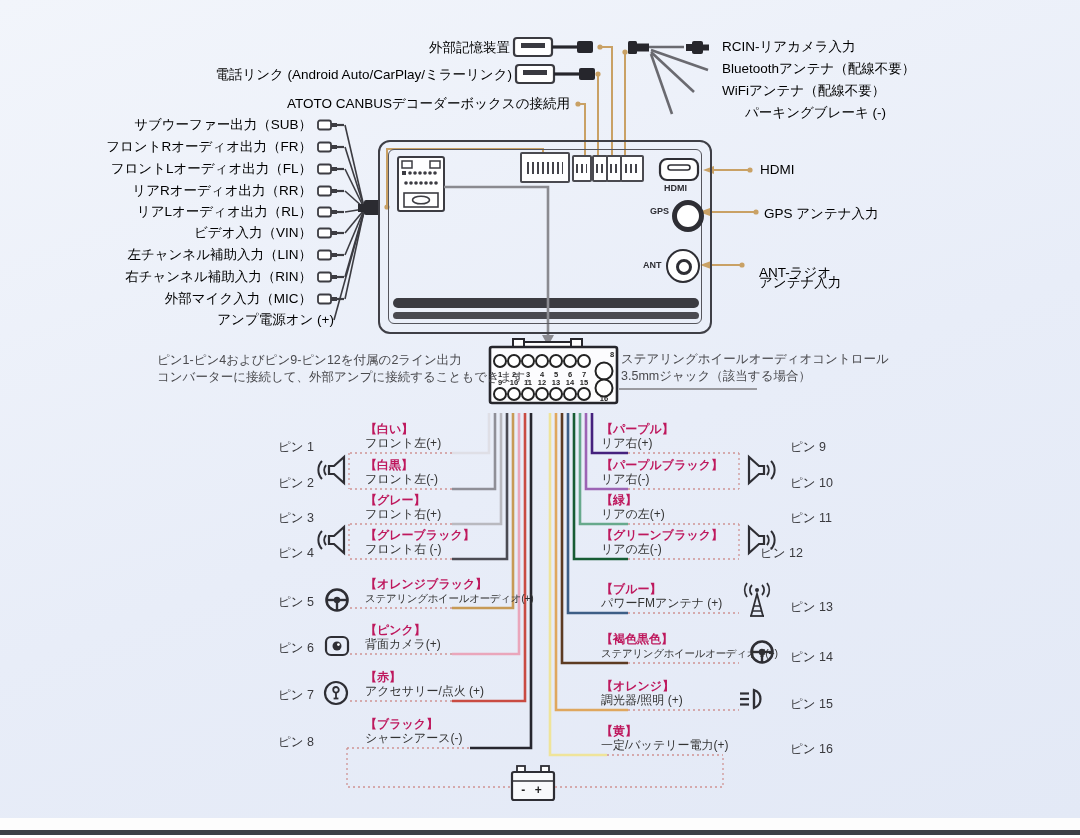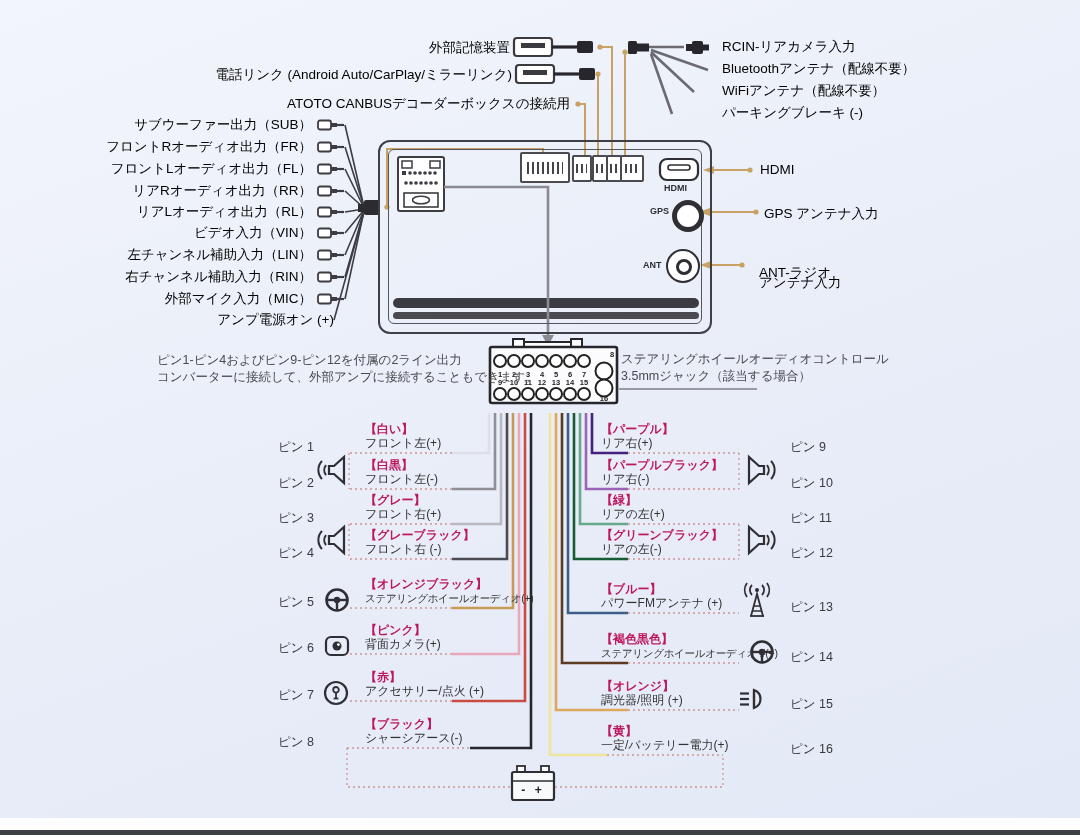--- a/index.html
+++ b/index.html
@@ -329,7 +329,7 @@
   <div class="lbl" style="left:722px;top:38px;">RCIN-リアカメラ入力</div>
   <div class="lbl" style="left:722px;top:60px;">Bluetoothアンテナ（配線不要）</div>
   <div class="lbl" style="left:722px;top:82px;">WiFiアンテナ（配線不要）</div>
-  <div class="lbl" style="left:722px;top:104px;">パーキングブレーキ (-)</div>
+  <div class="lbl" style="left:745px;top:104px;">パーキングブレーキ (-)</div>
 
   <div class="lbl rt" style="right:768px;top:116px;">サブウーファー出力（SUB）</div>
   <div class="lbl rt" style="right:768px;top:138px;">フロントRオーディオ出力（FR）</div>

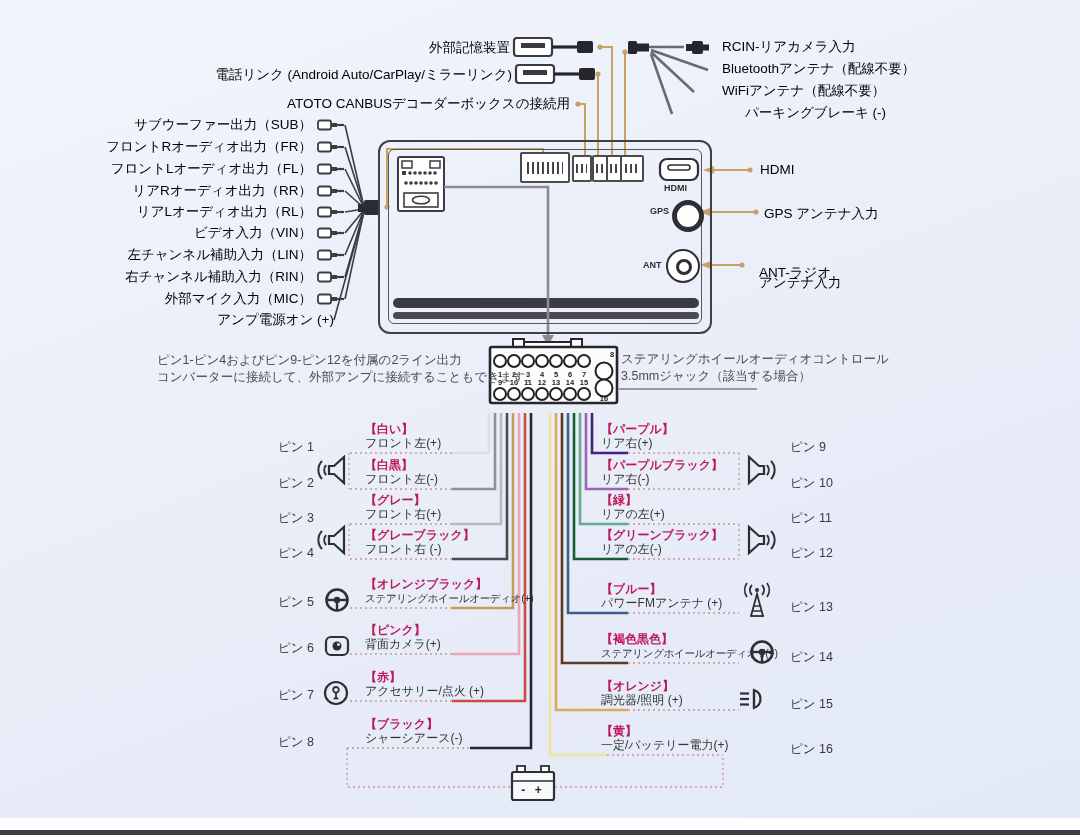--- a/index.html
+++ b/index.html
@@ -370,7 +370,7 @@
   <div class="pin-num" style="left:790px;top:439px;">ピン 9</div>
   <div class="pin-num" style="left:790px;top:475px;">ピン 10</div>
   <div class="pin-num" style="left:790px;top:510px;">ピン 11</div>
-  <div class="pin-num" style="left:790px;top:545px;">ピン 12</div>
+  <div class="pin-num" style="left:760px;top:545px;">ピン 12</div>
   <div class="pin-num" style="left:790px;top:599px;">ピン 13</div>
   <div class="pin-num" style="left:790px;top:649px;">ピン 14</div>
   <div class="pin-num" style="left:790px;top:696px;">ピン 15</div>

